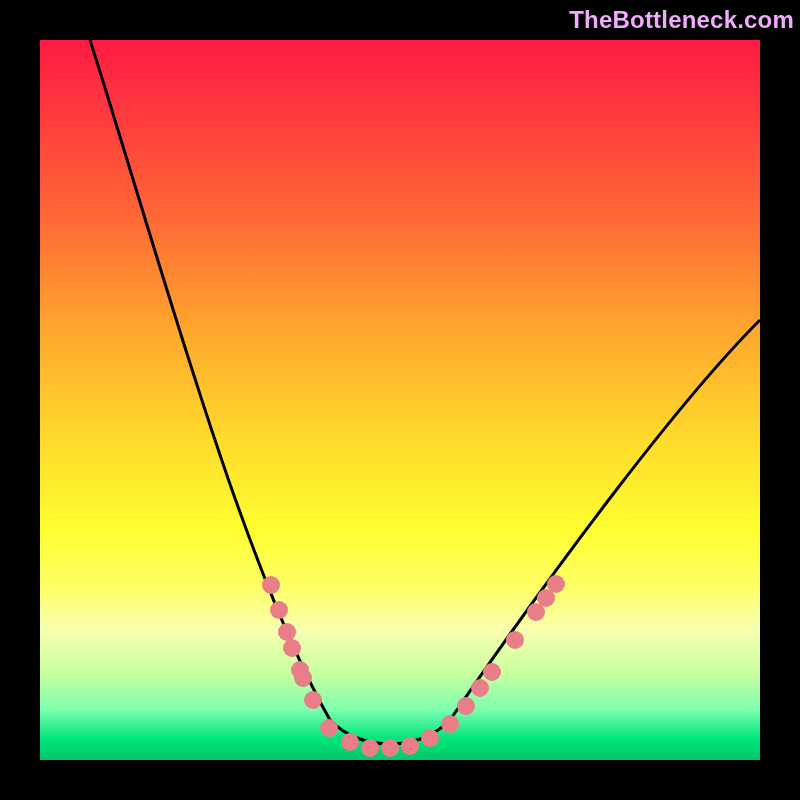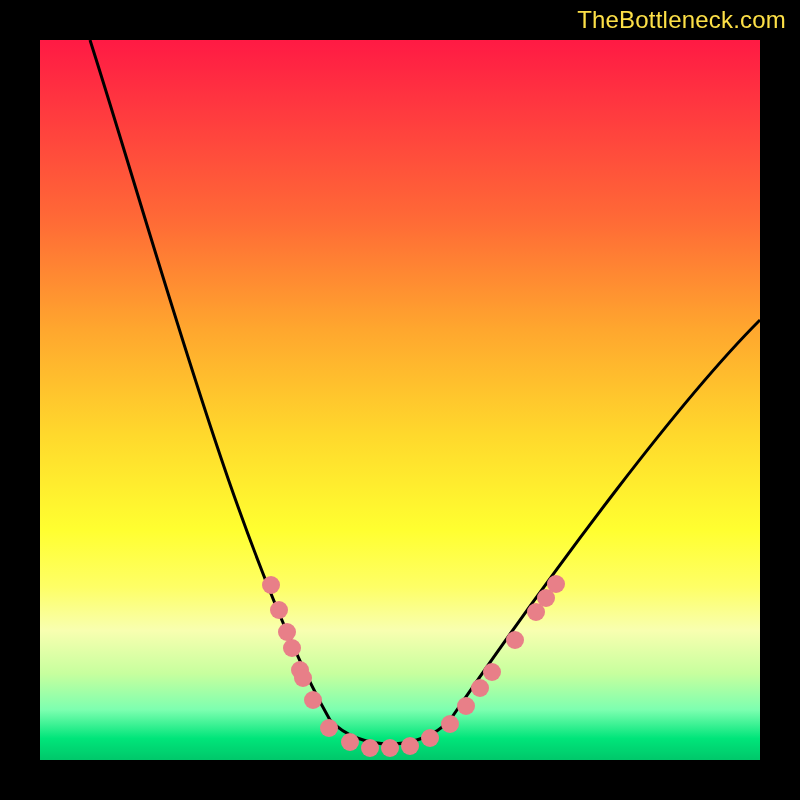--- a/index.html
+++ b/index.html
@@ -43,10 +43,10 @@
   .watermark {
     position: absolute;
     top: 6px;
-    right: 14px;
-    color: #fde047;
+    right: 6px;
+    color: #f0abfc;
     font-size: 24px;
-    font-weight: 400;
+    font-weight: 700;
     letter-spacing: 0.2px;
   }
   svg.curve {

